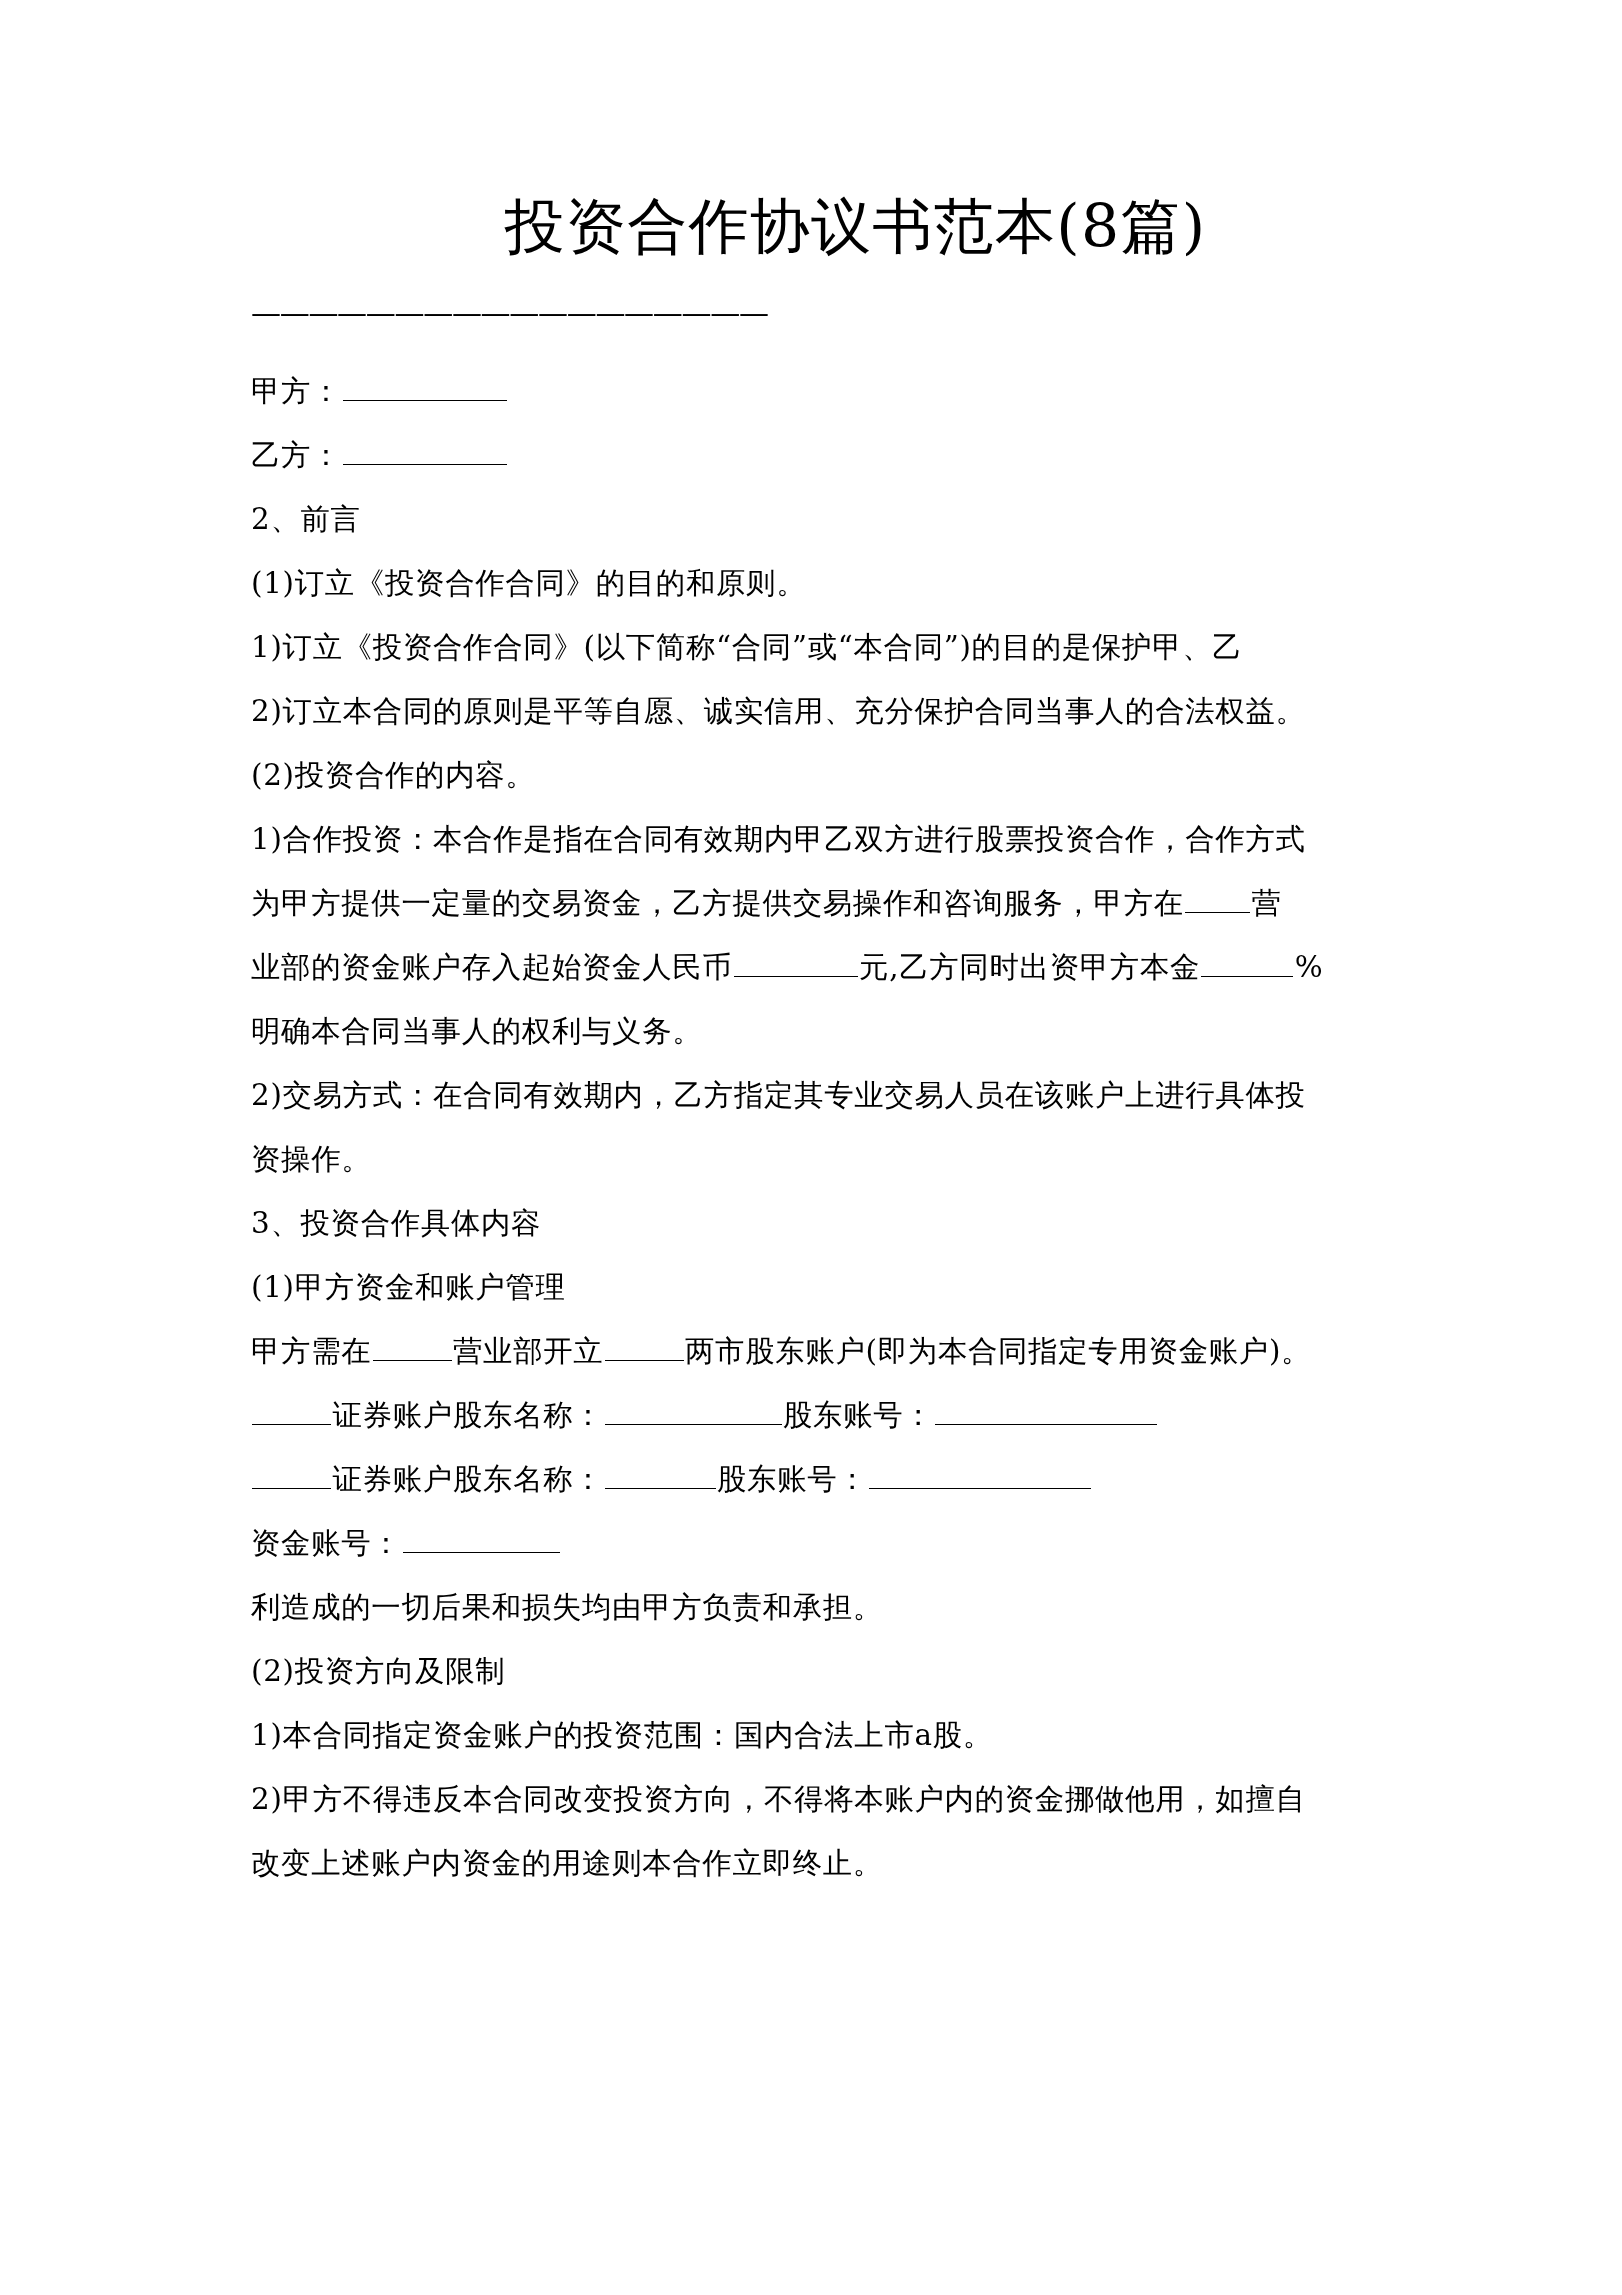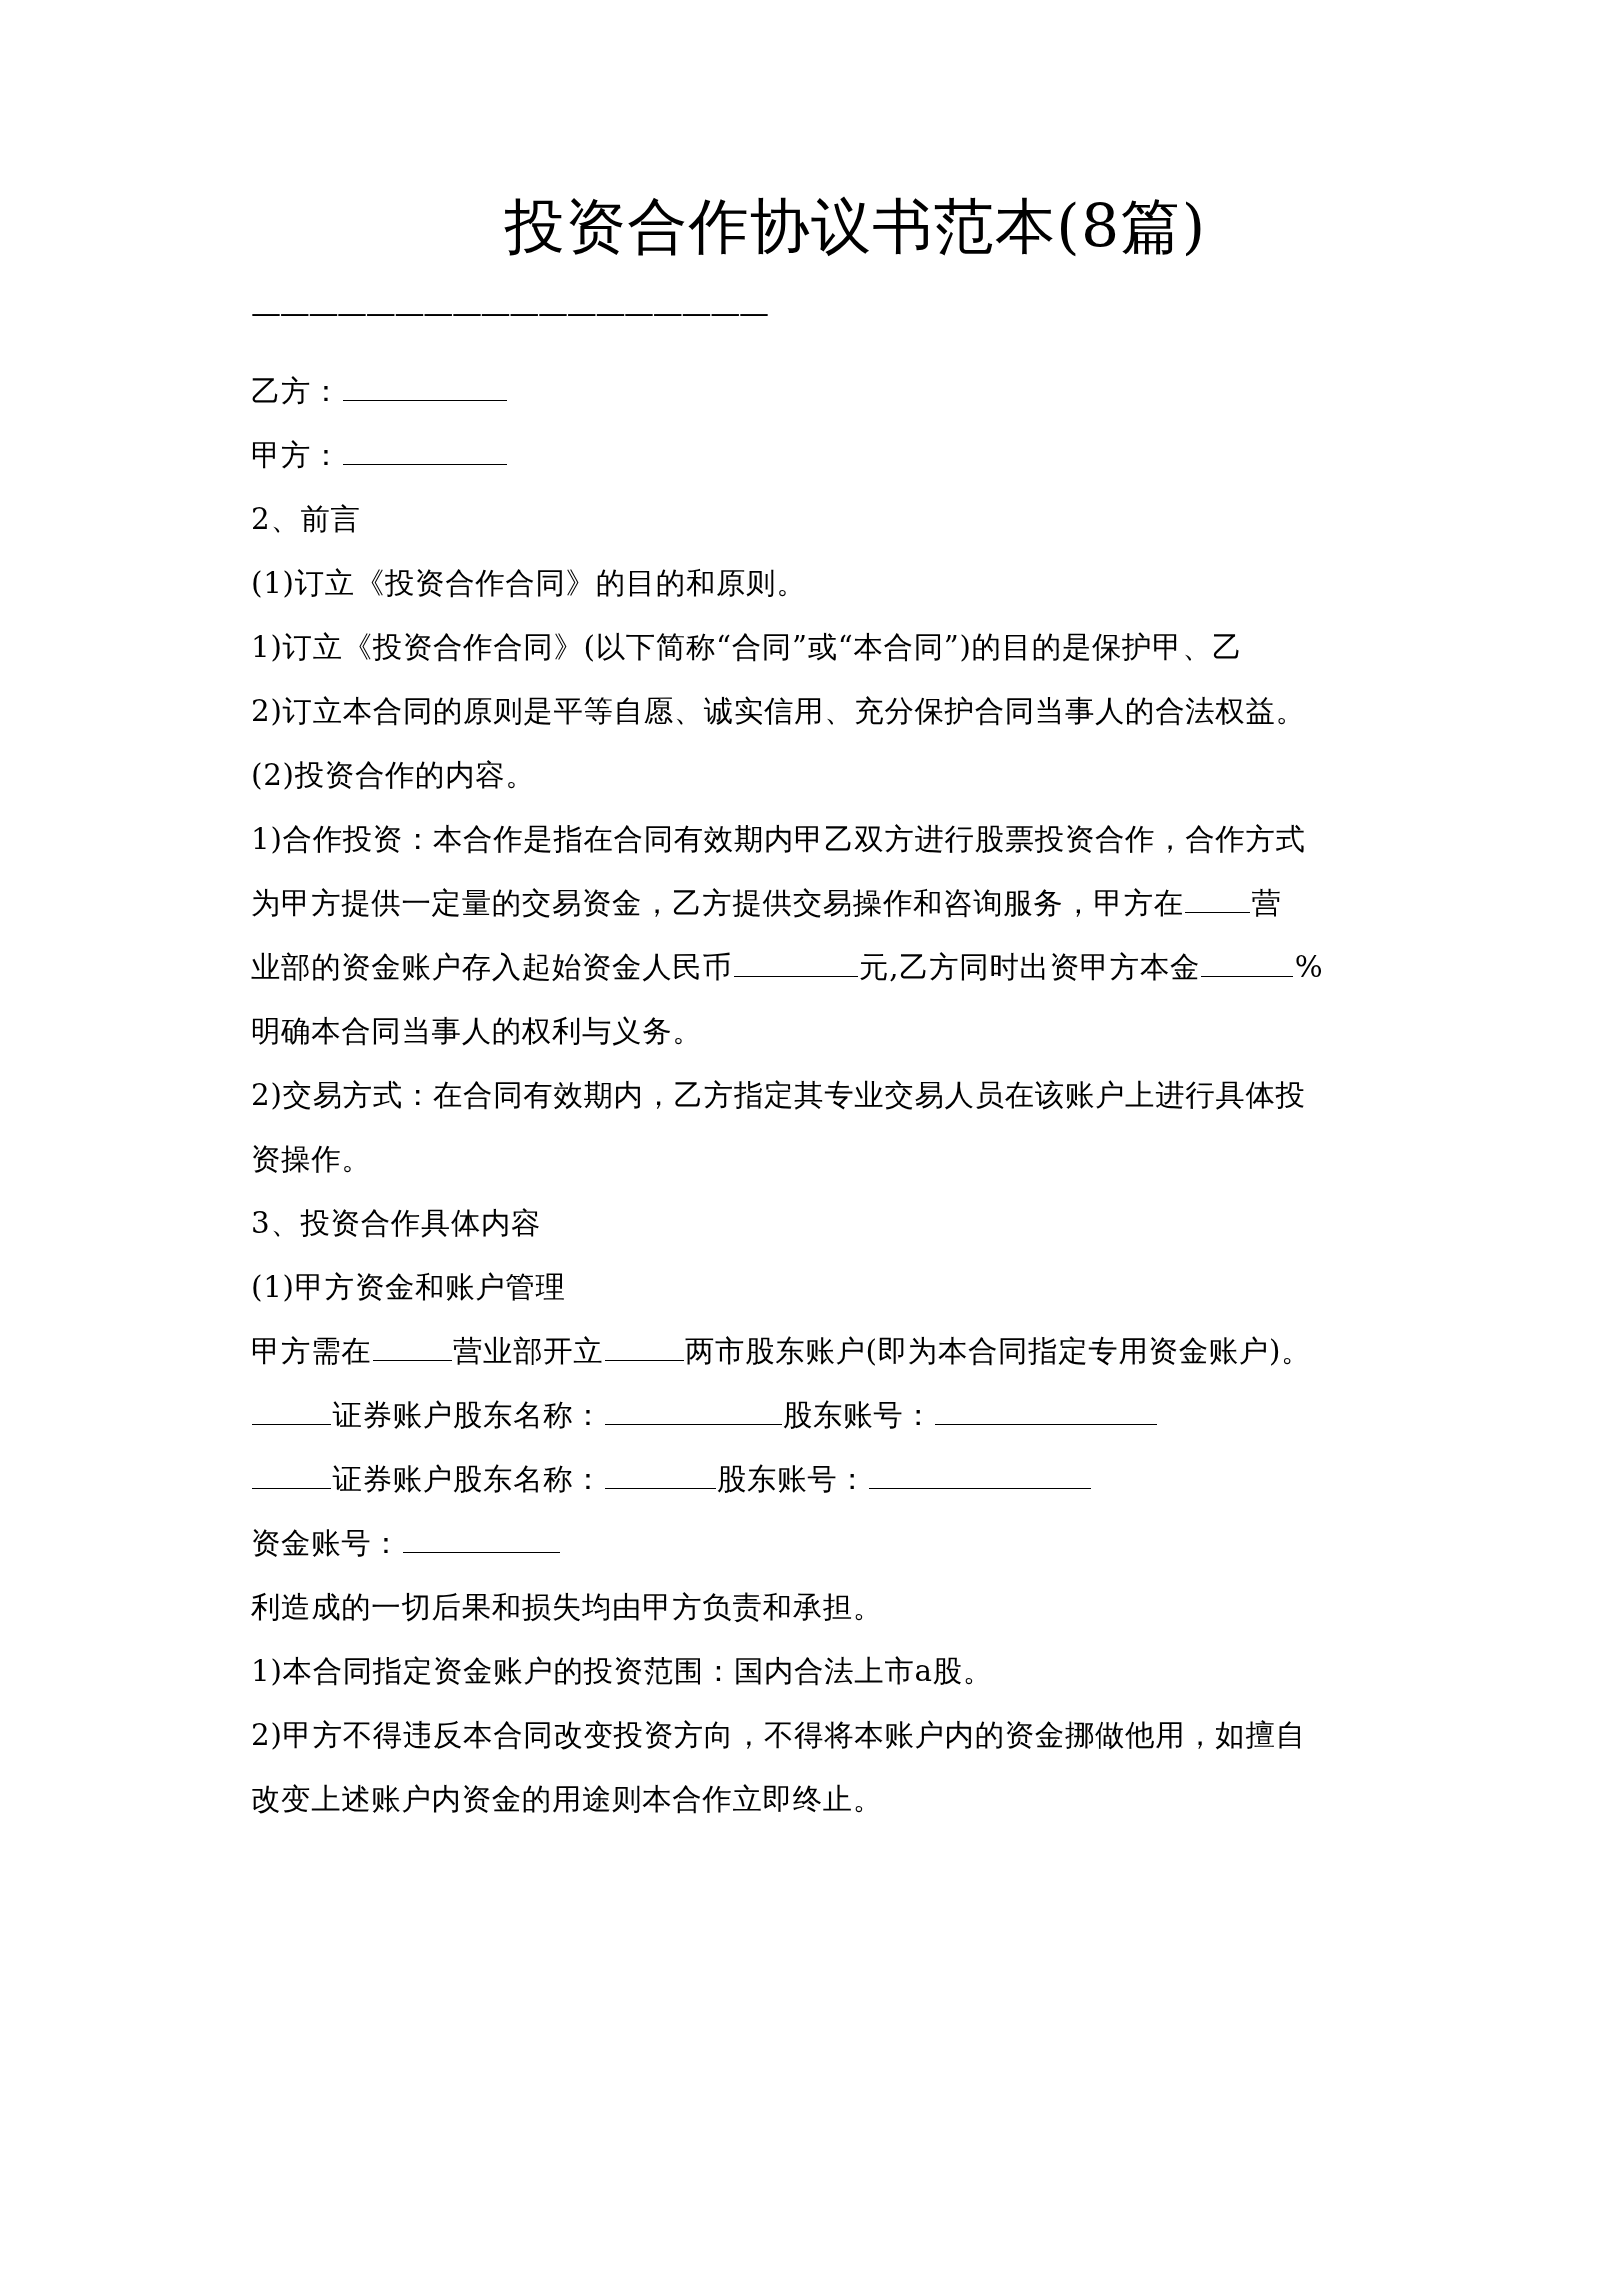--- a/index.html
+++ b/index.html
@@ -36,8 +36,8 @@
   <div class="title">投资合作协议书范本(8篇)</div>
   <div class="title-rule">——————————————————</div>
   <div class="body" id="doc-body">
+      <div class="line"><span>甲方：</span><span class="blank" style="width: 164px;"></span></div>
       <div class="line"><span>乙方：</span><span class="blank" style="width: 164px;"></span></div>
-      <div class="line"><span>甲方：</span><span class="blank" style="width: 164px;"></span></div>
       <div class="line"><span>2、前言</span></div>
       <div class="line"><span>(1)订立《投资合作合同》的目的和原则。</span></div>
       <div class="line"><span>1)订立《投资合作合同》(以下简称“合同”或“本合同”)的目的是保护甲、乙</span></div>

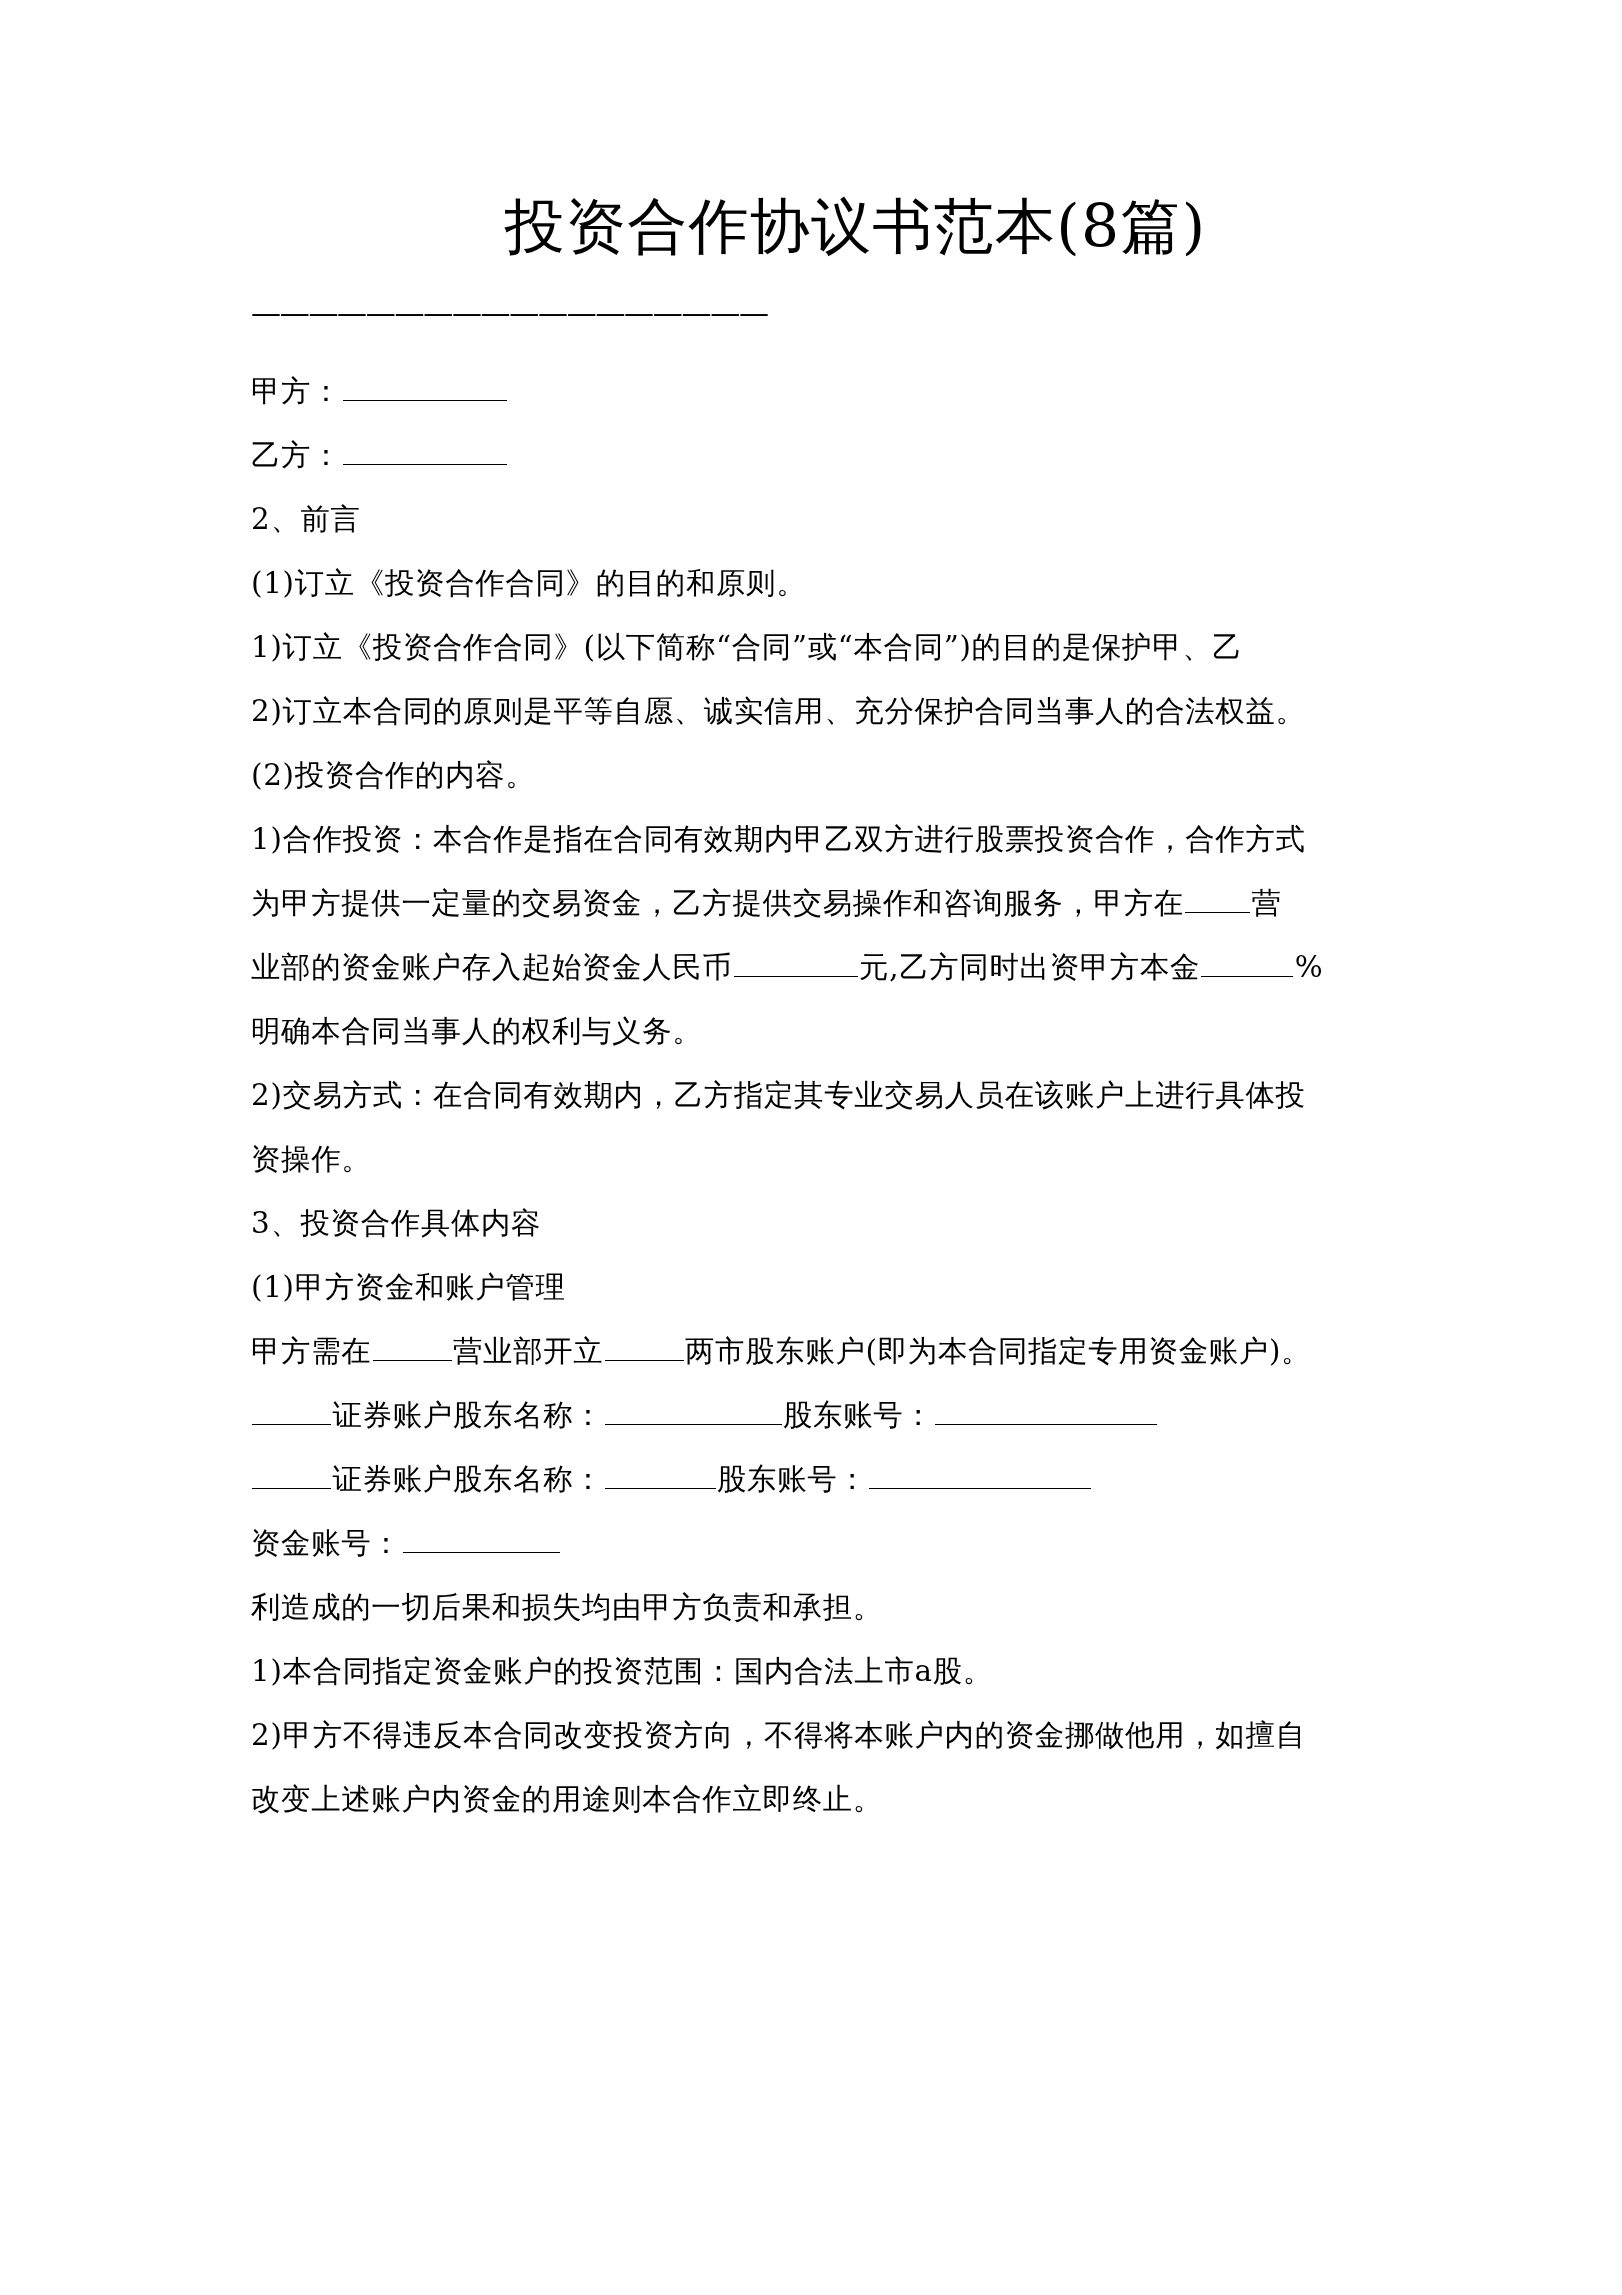--- a/index.html
+++ b/index.html
@@ -56,6 +56,7 @@
       <div class="line"><span class="blank" style="width: 79px;"></span><span>证券账户股东名称：</span><span class="blank" style="width: 111px;"></span><span>股东账号：</span><span class="blank" style="width: 222px;"></span></div>
       <div class="line"><span>资金账号：</span><span class="blank" style="width: 157px;"></span></div>
       <div class="line"><span>利造成的一切后果和损失均由甲方负责和承担。</span></div>
+      <div class="line"><span>(2)投资方向及限制</span></div>
       <div class="line"><span>1)本合同指定资金账户的投资范围：国内合法上市a股。</span></div>
       <div class="line"><span>2)甲方不得违反本合同改变投资方向，不得将本账户内的资金挪做他用，如擅自</span></div>
       <div class="line"><span>改变上述账户内资金的用途则本合作立即终止。</span></div>

